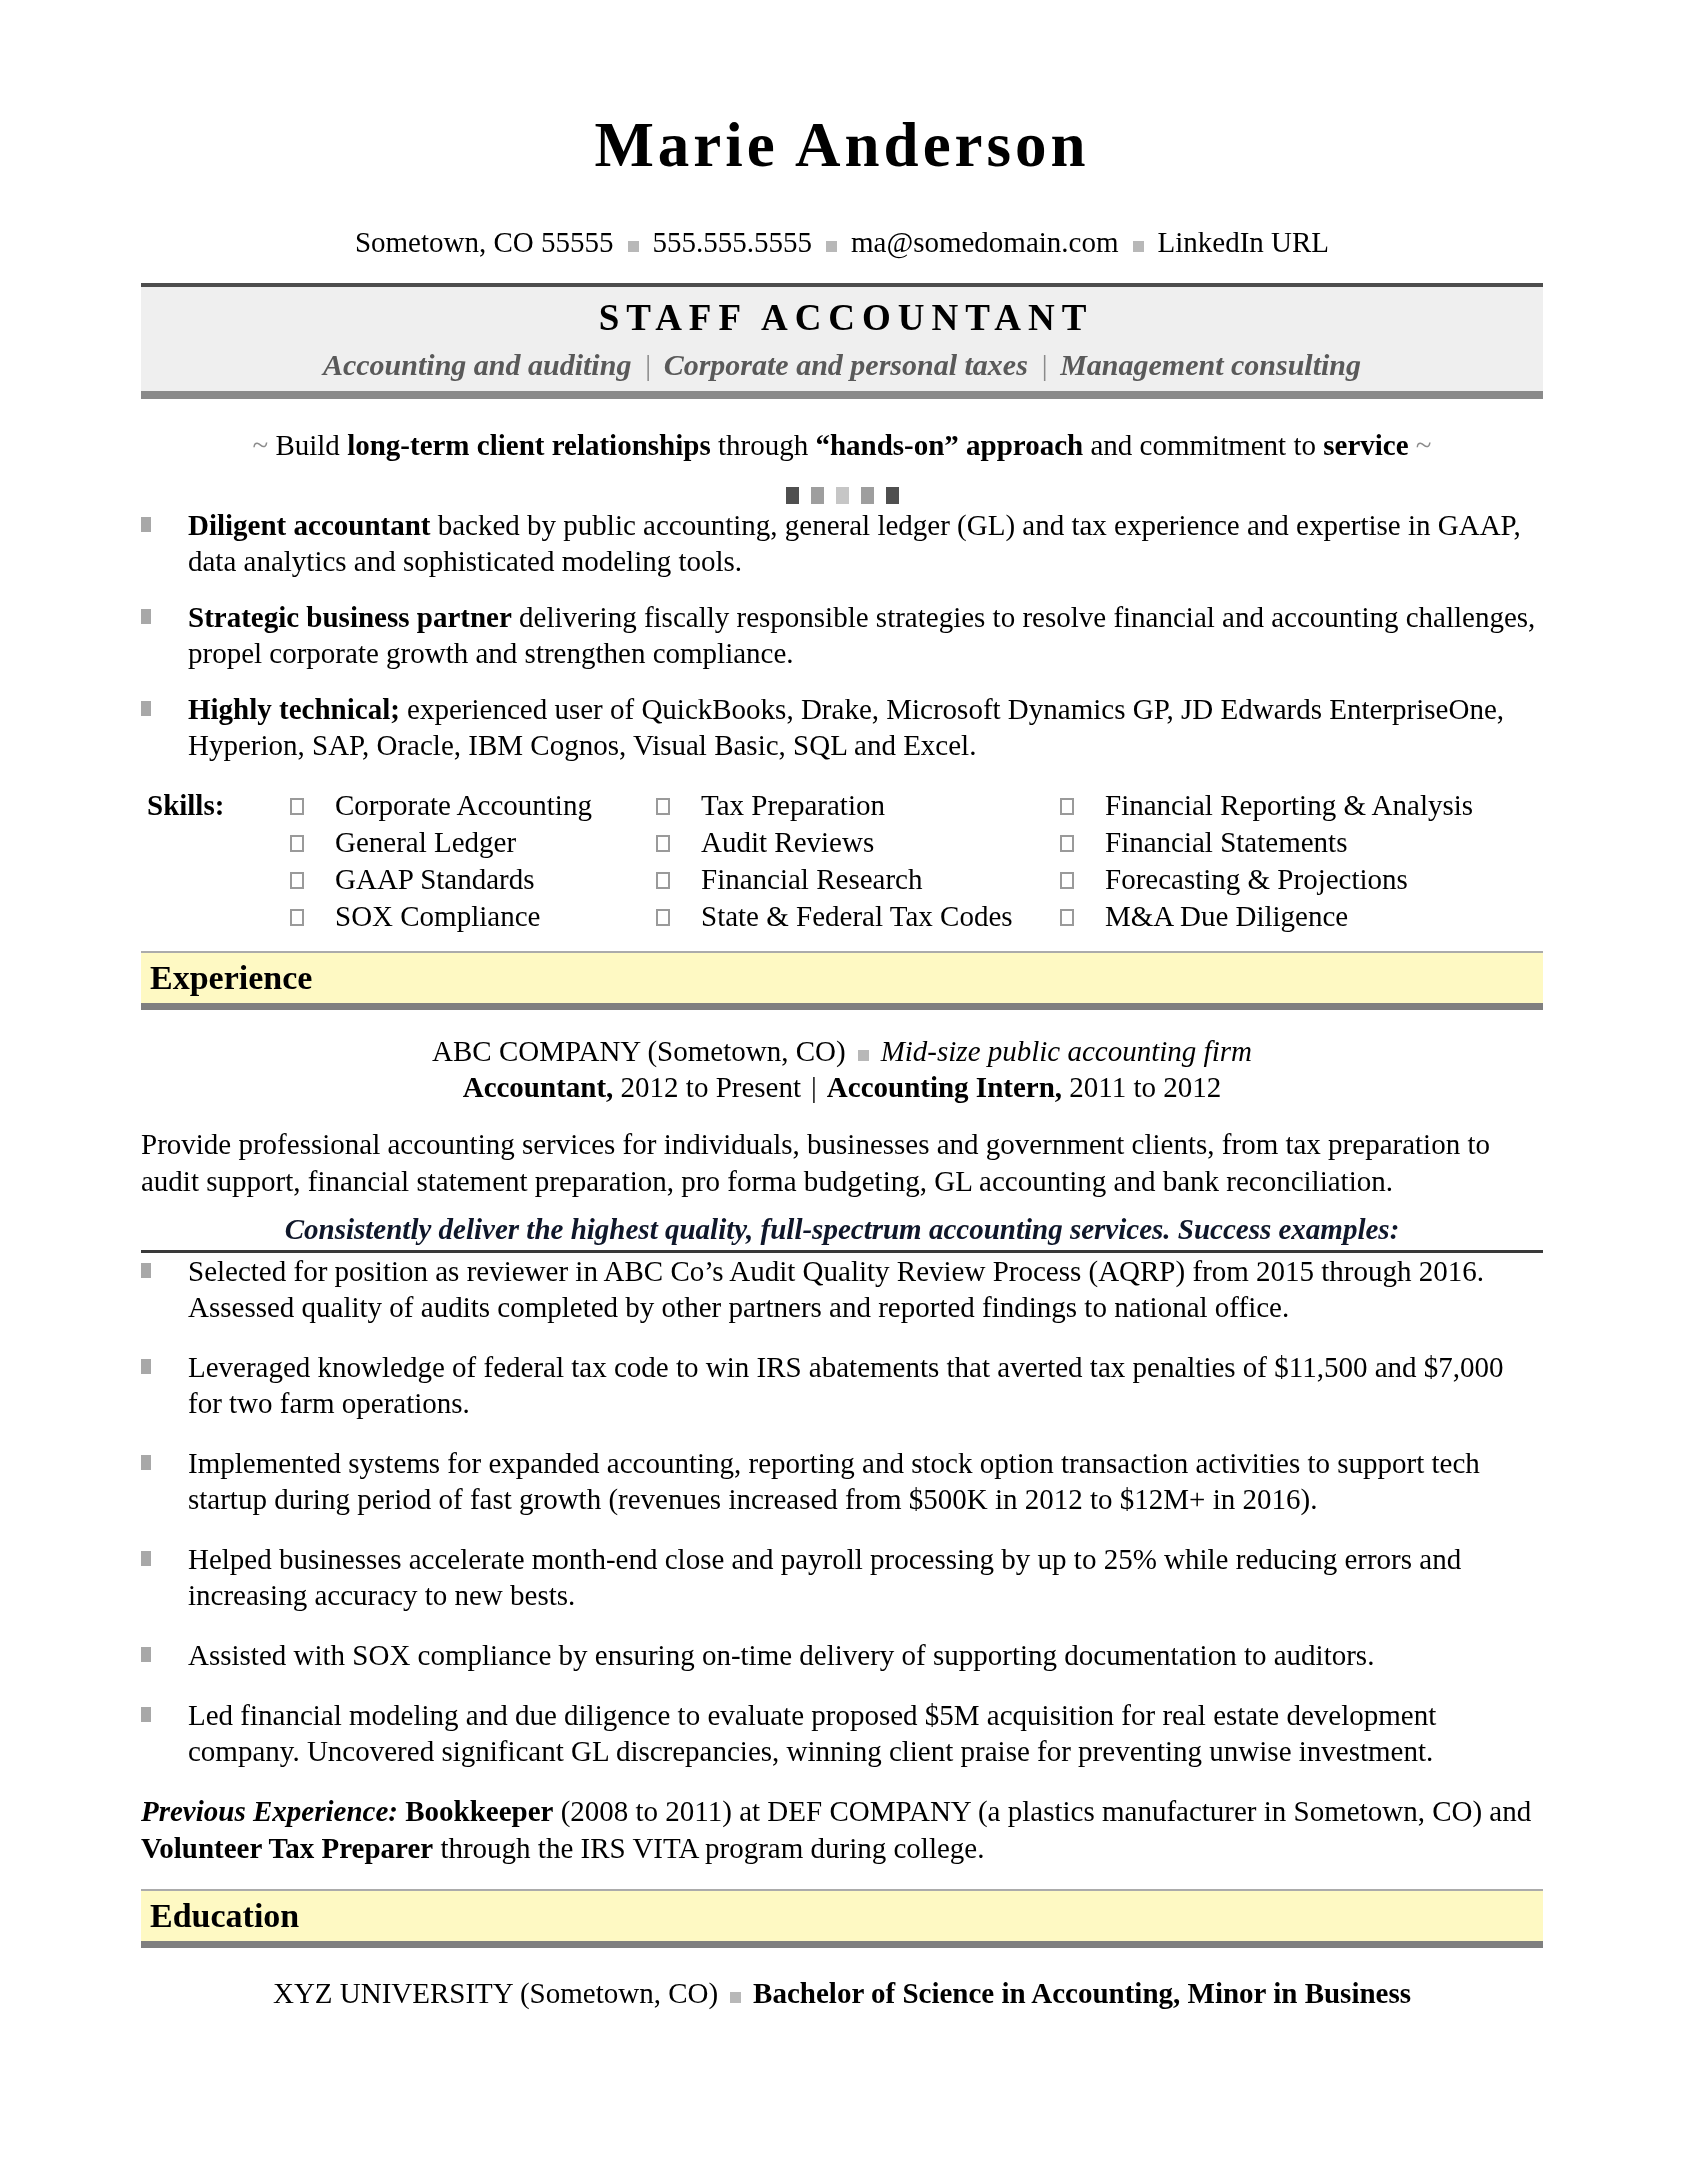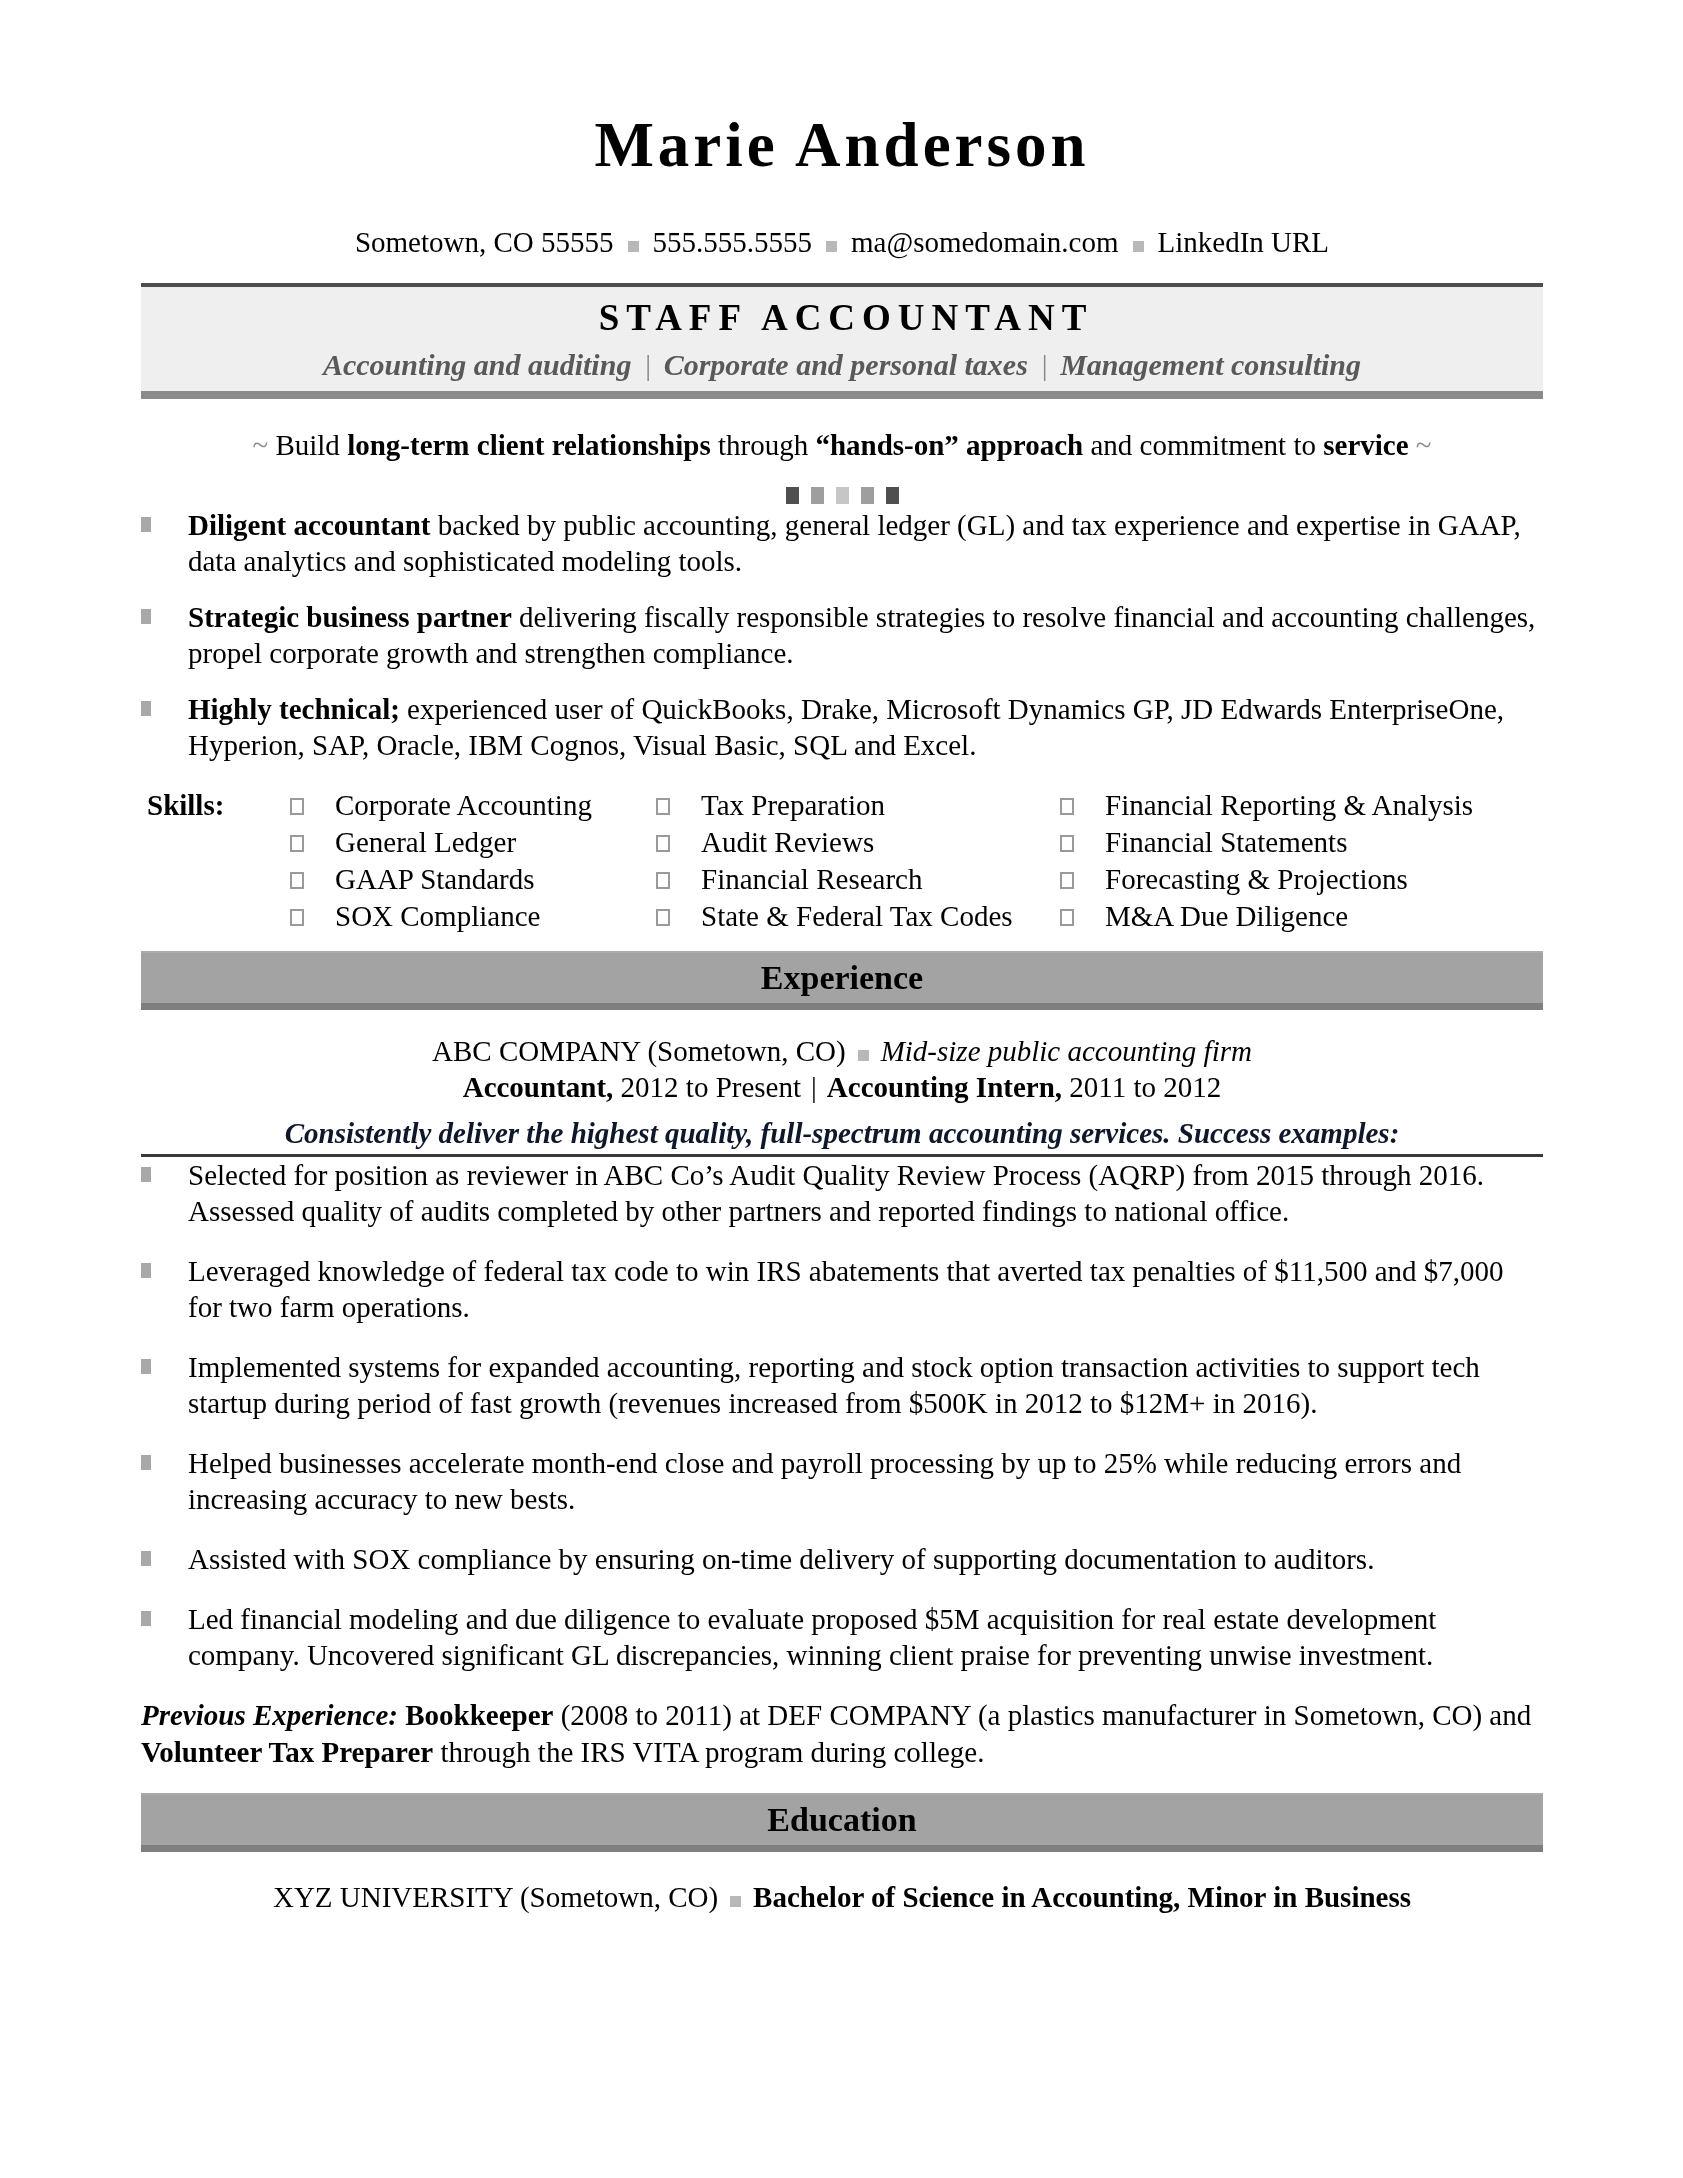--- a/index.html
+++ b/index.html
@@ -66,7 +66,7 @@
 
   
   .section-header {
-    background:#a3a3a3; text-align:center;
+    background:#fef9c3; text-align:left;
     border-top:2px solid #ababab; border-bottom:7px solid #7f7f7f;
     padding:4px 9px;
   }

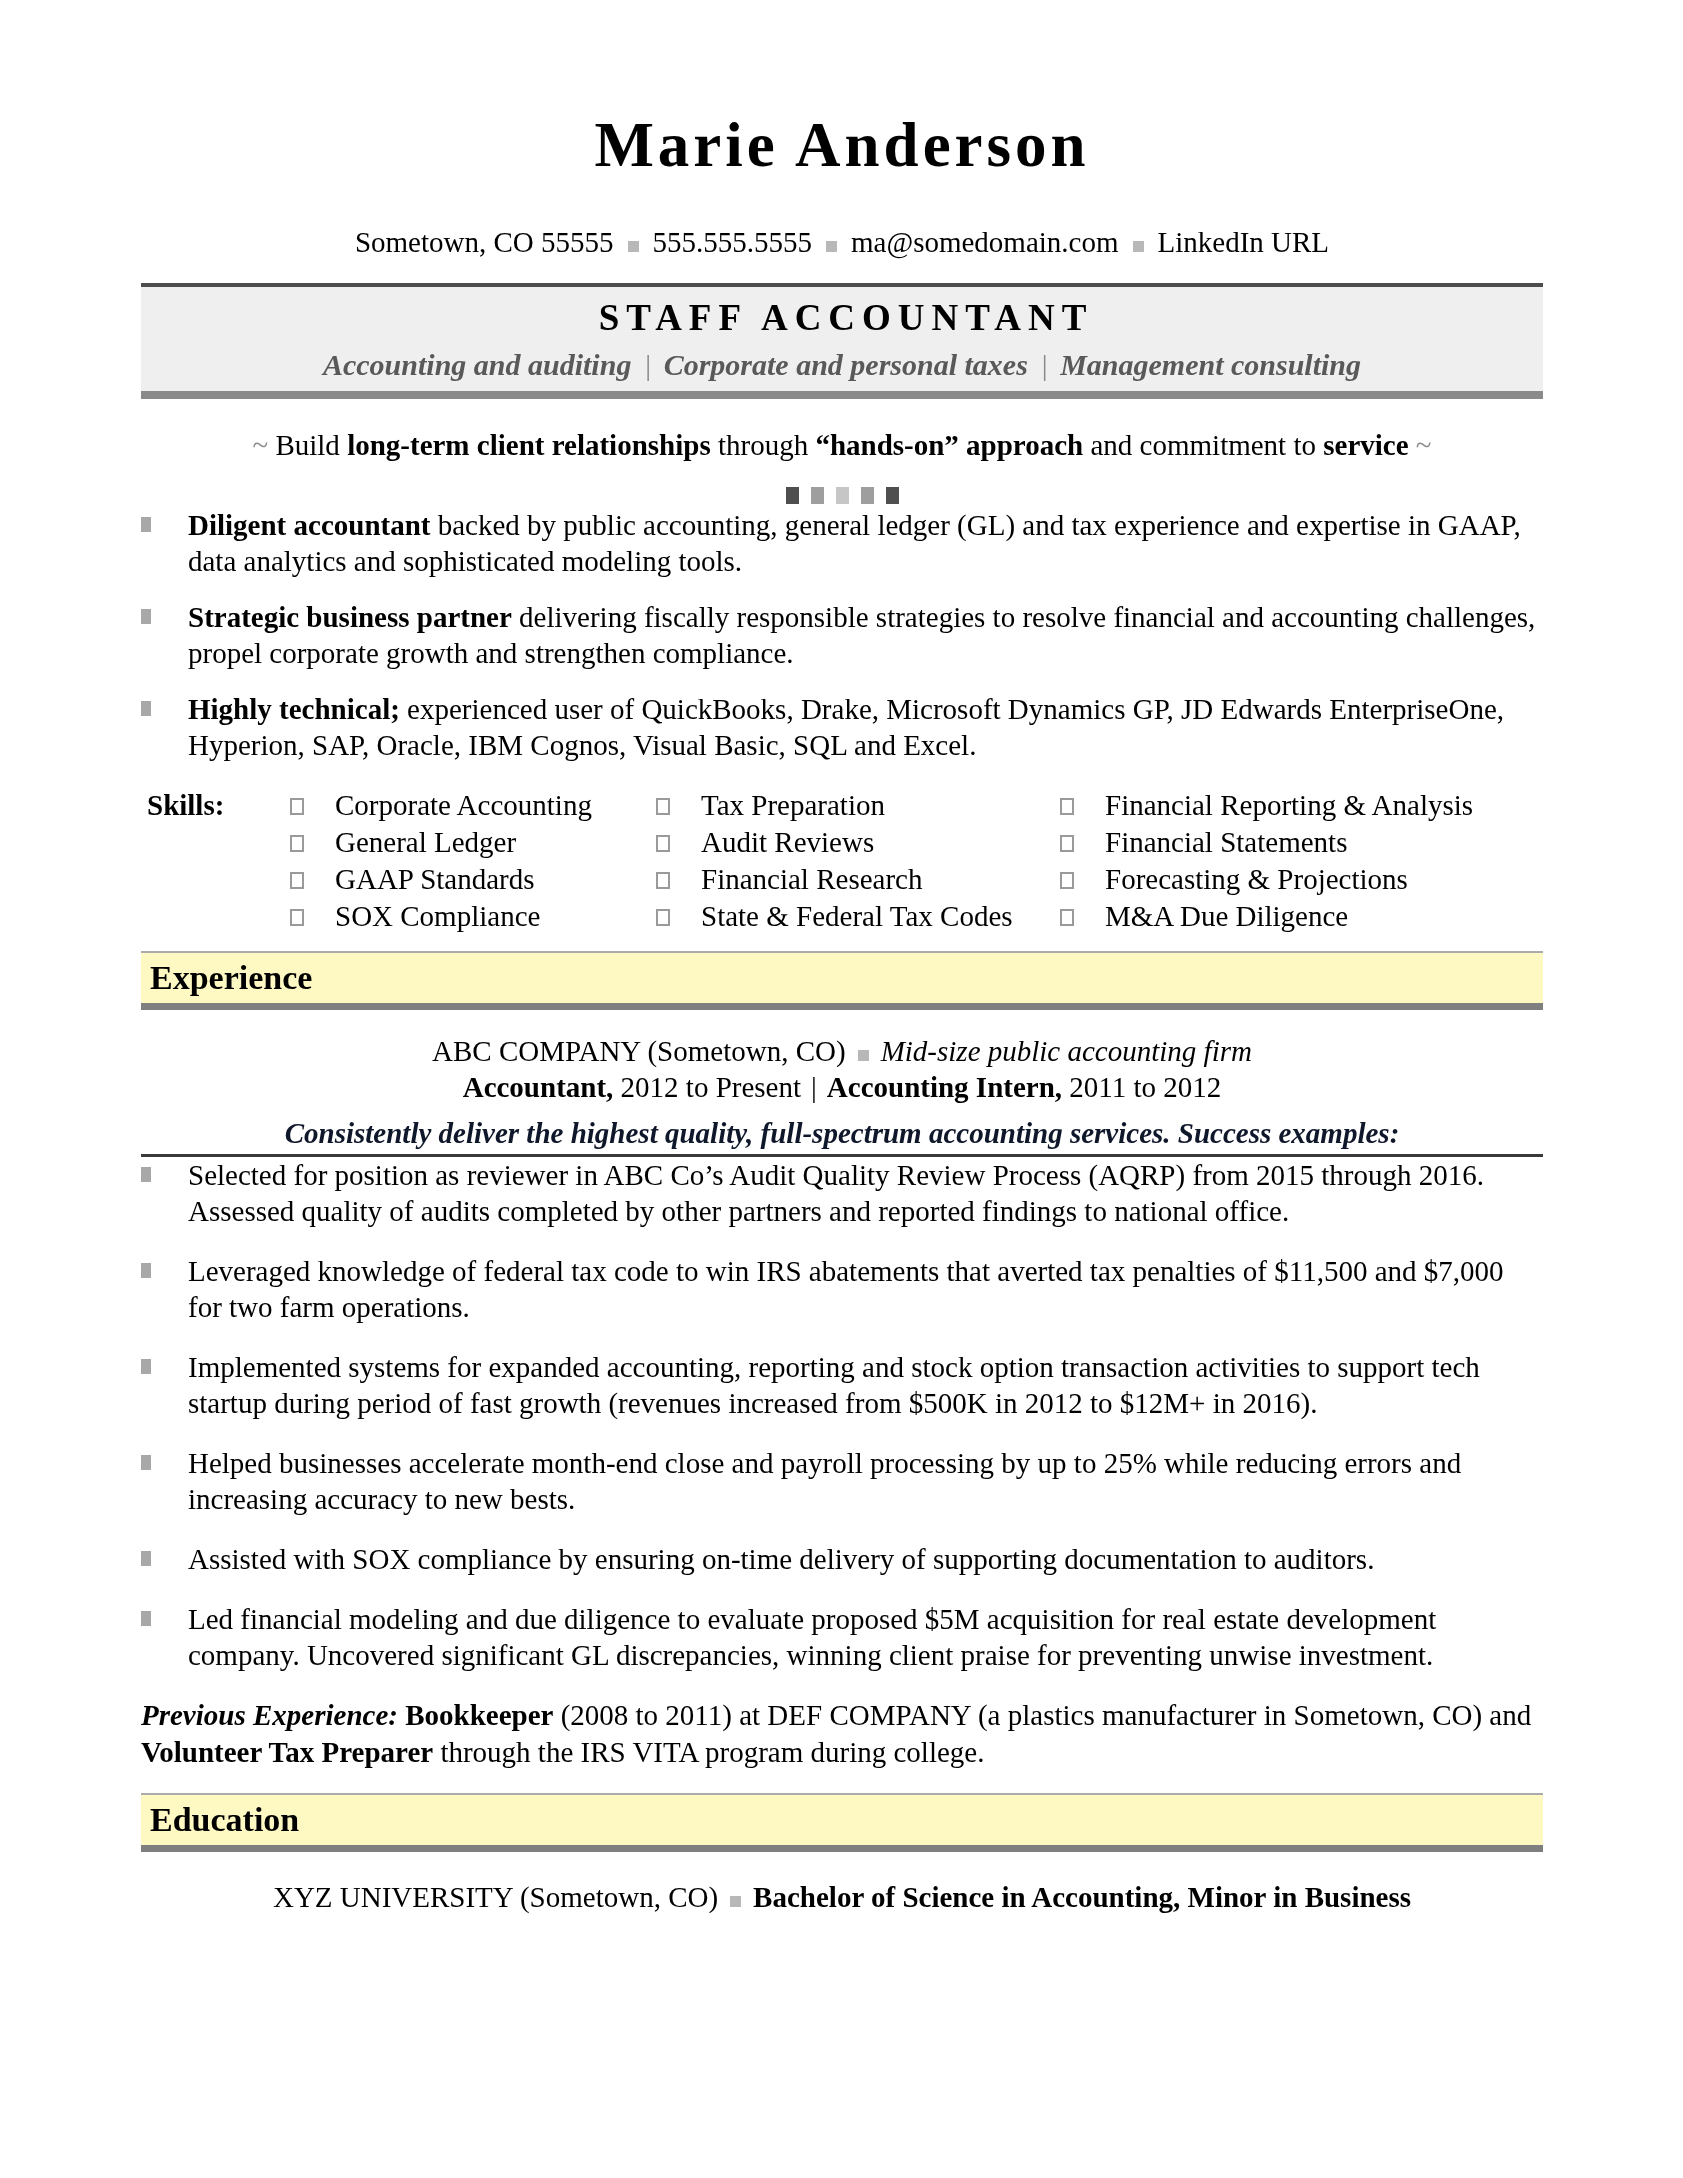--- a/index.html
+++ b/index.html
@@ -200,6 +200,7 @@
 
   <div class="roles-line"><b>Accountant,</b><span> 2012 to Present</span><span class="vsep">|</span><b>Accounting Intern,</b><span> 2011 to 2012</span></div>
 
+  <div class="intro">Provide professional accounting services for individuals, businesses and government clients, from tax preparation to audit support, financial statement preparation, pro forma budgeting, GL accounting and bank reconciliation.</div>
 
   <div class="quality">Consistently deliver the highest quality, full-spectrum accounting services. Success examples:</div>
 

